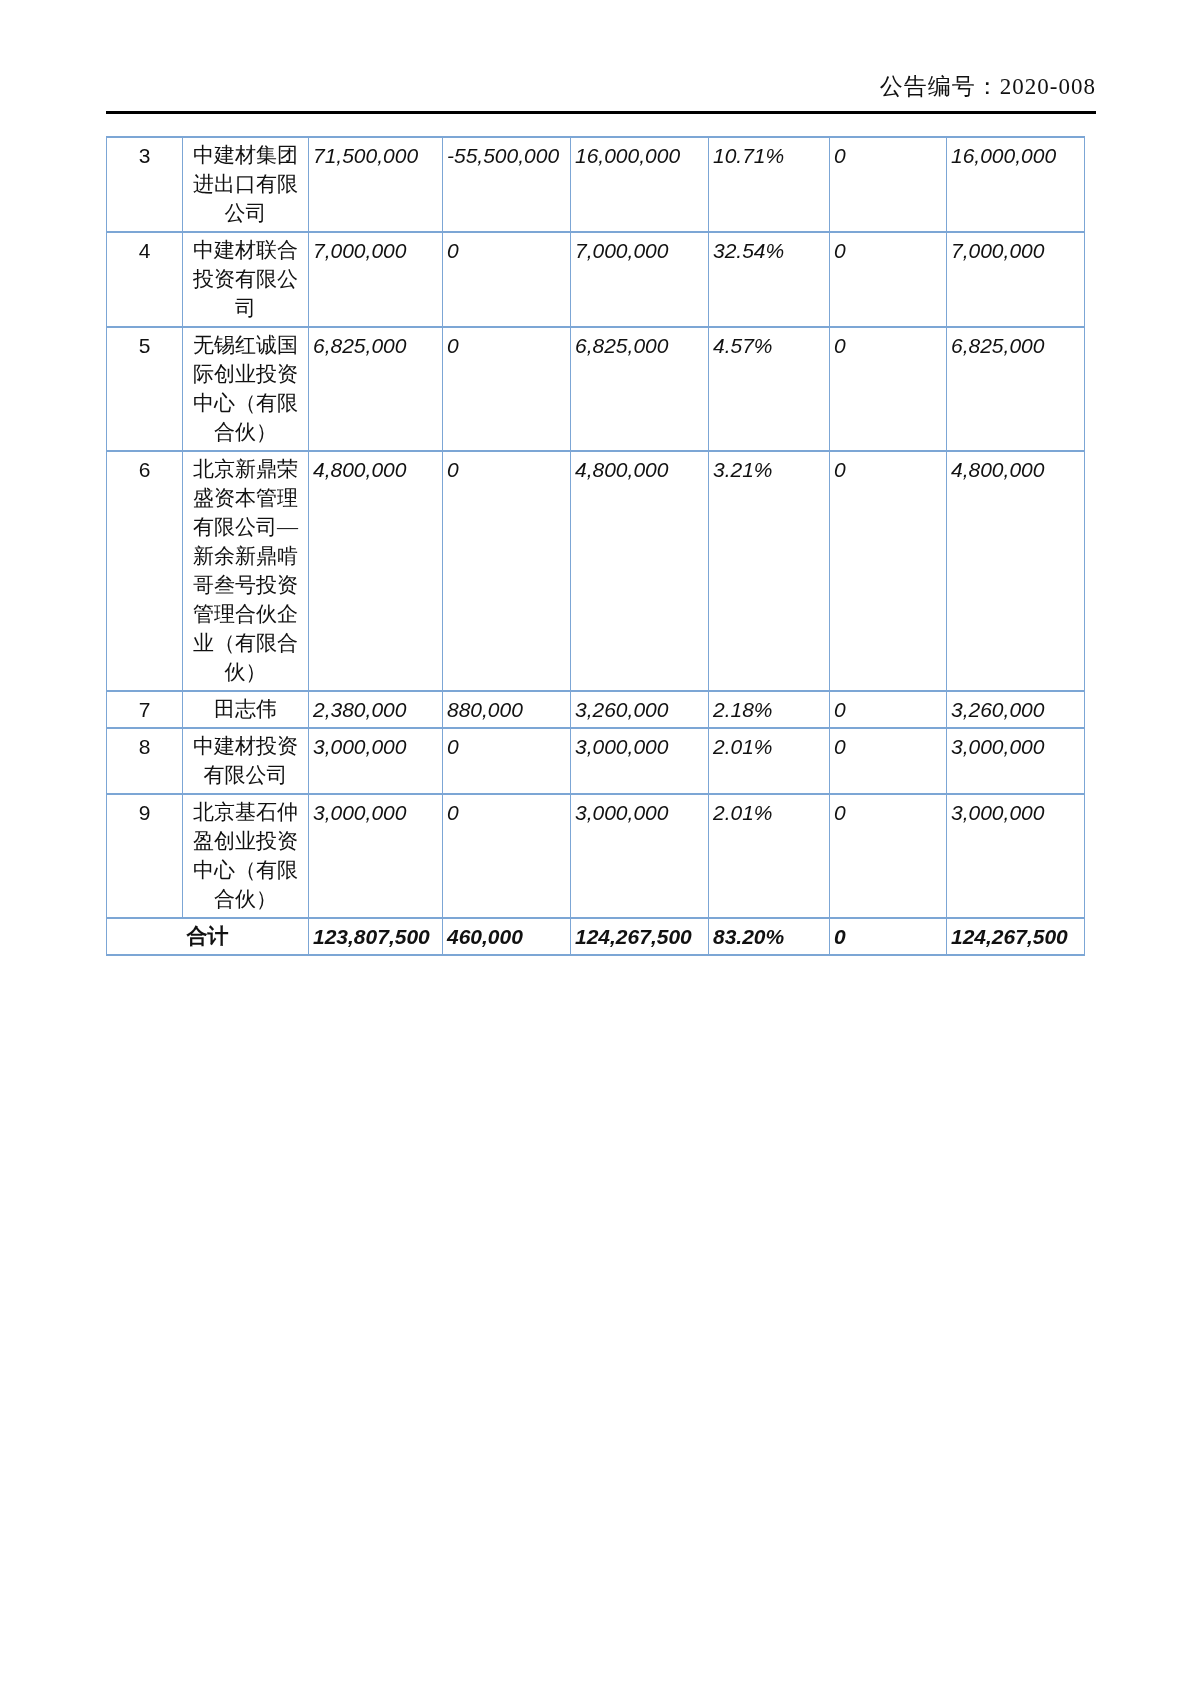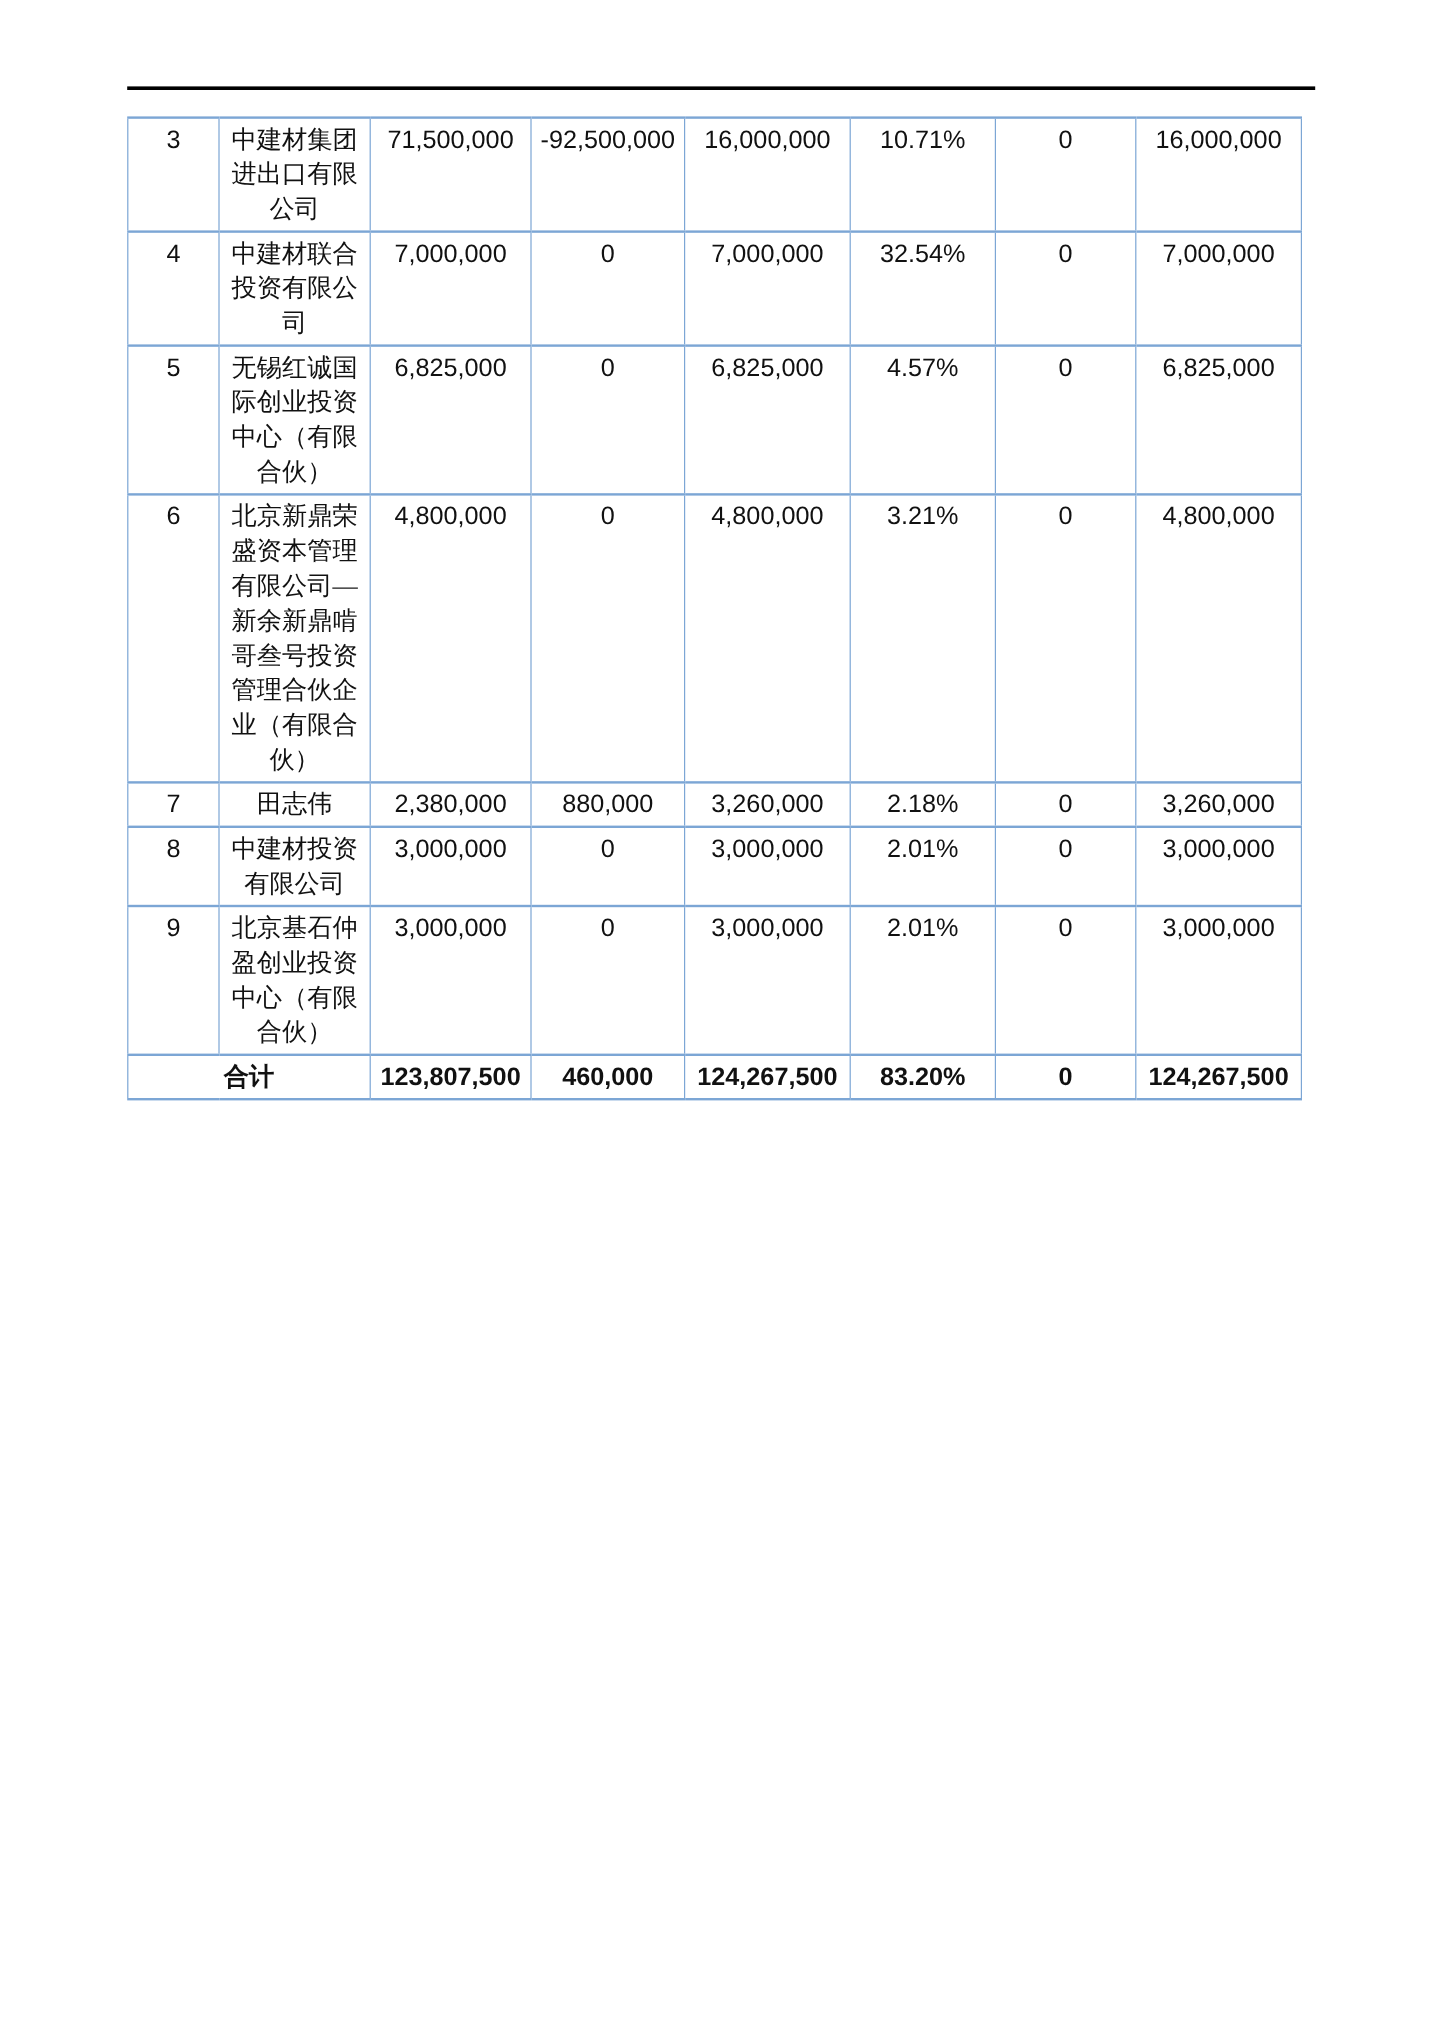--- a/index.html
+++ b/index.html
@@ -45,6 +45,9 @@
 <body>
 
 <div class="page">
+  <div class="header-row">
+    <span>公告编号：2020-008</span>
+  </div>
   <div class="divider"></div>
 
   <table class="shareholders">

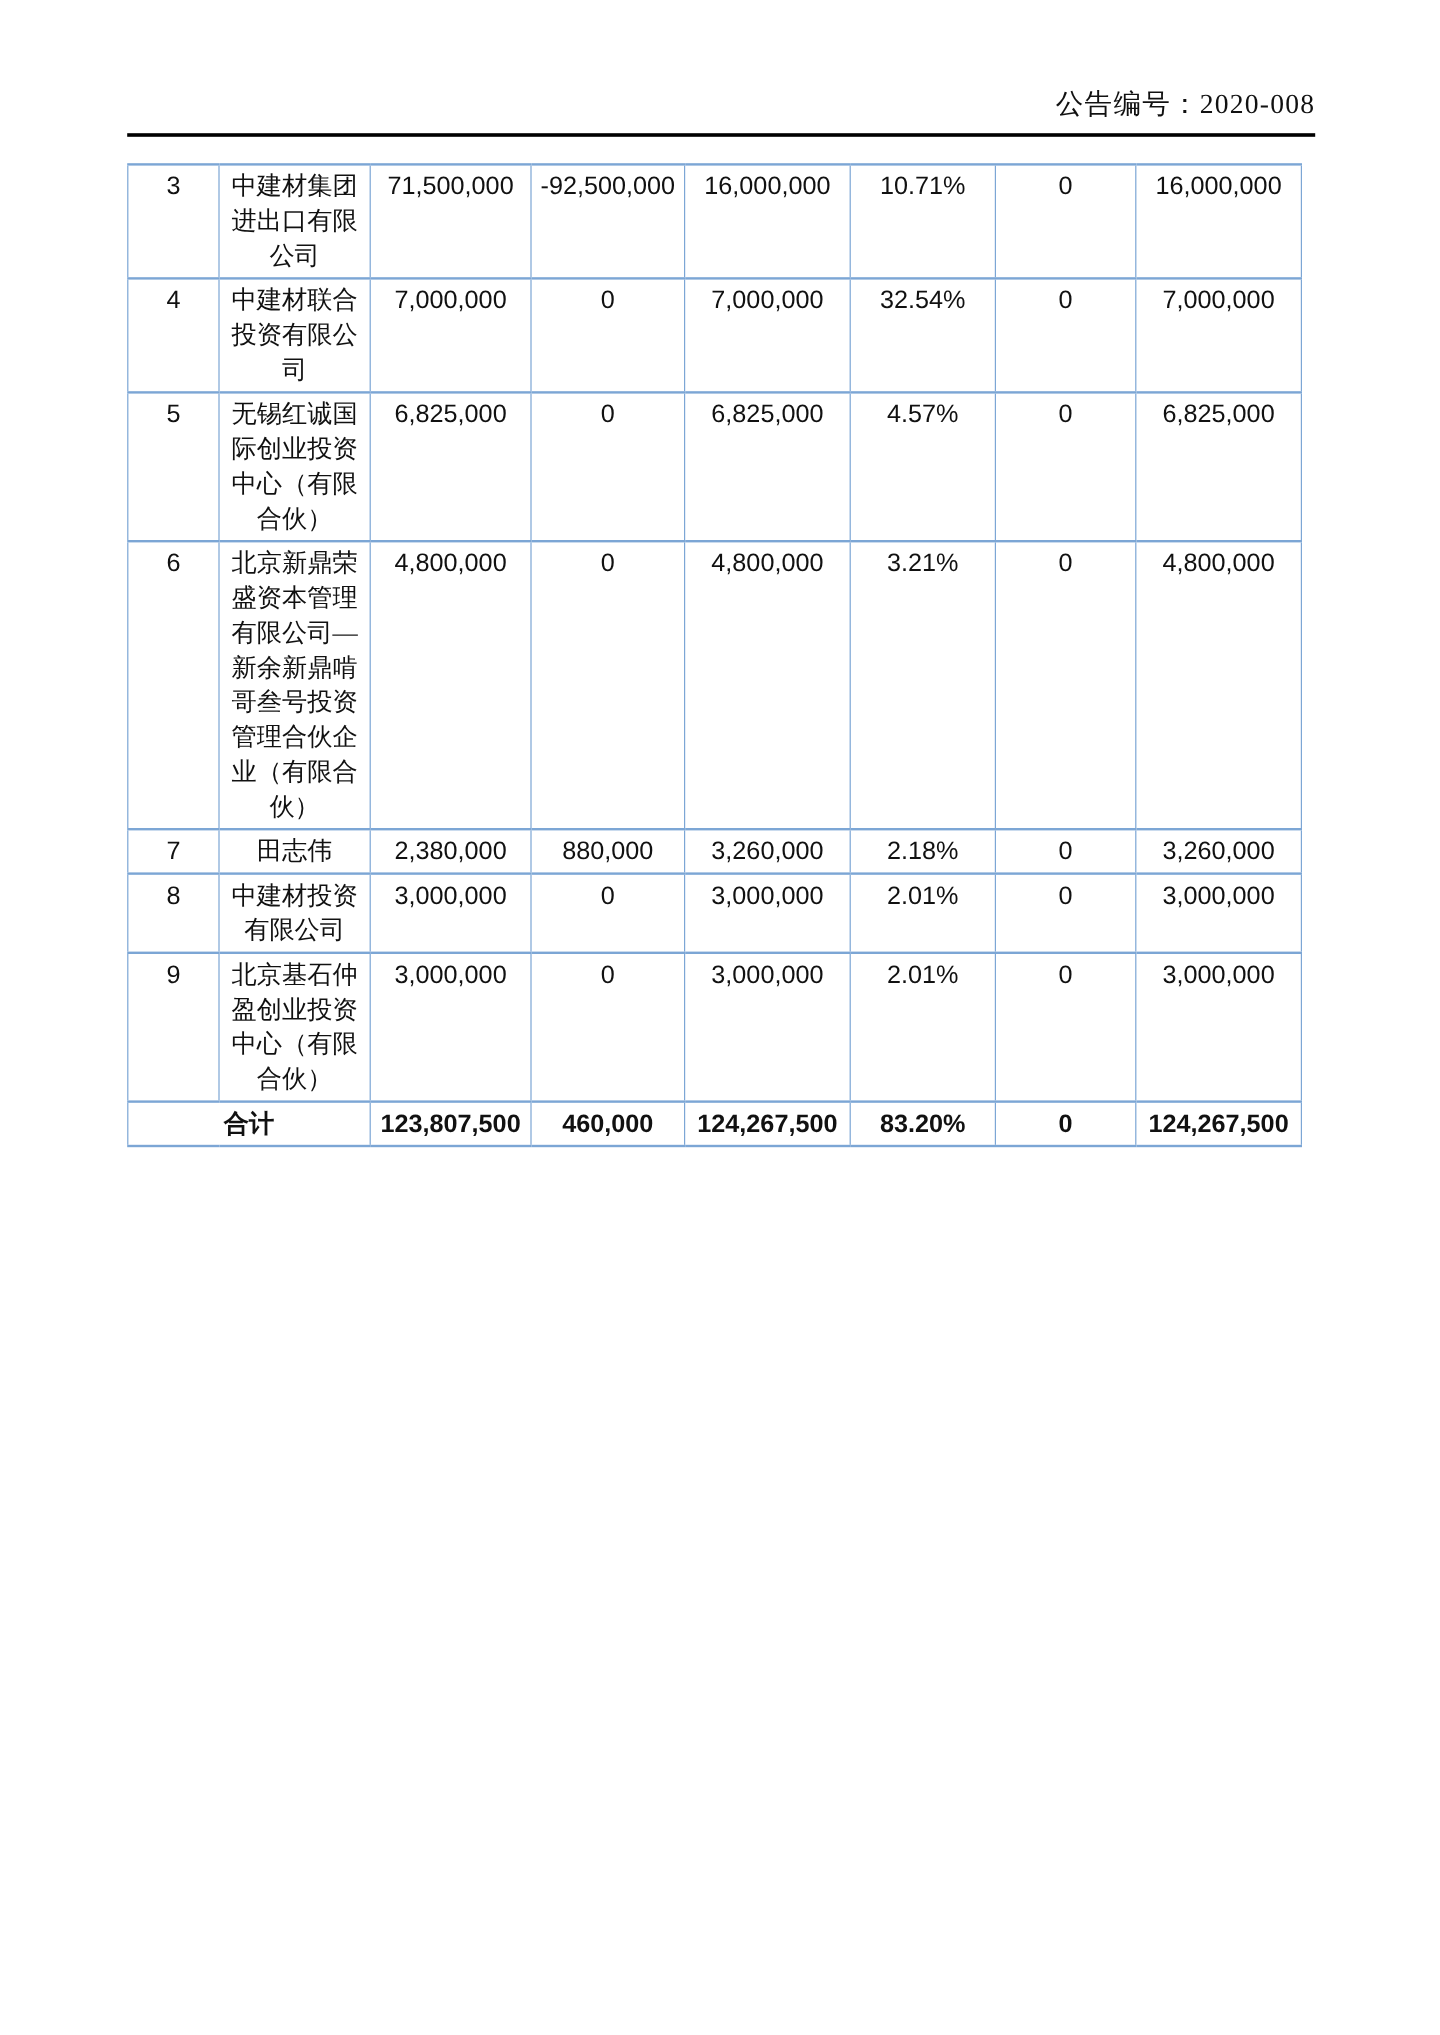--- a/index.html
+++ b/index.html
@@ -29,8 +29,8 @@
     text-align:center;padding:3px 12px;word-break:break-all;
   }
   td.num{
-    text-align:center;padding-right:11px;
-    font-family:"Liberation Sans", sans-serif;font-size:20px;
+    text-align:left;padding-right:11px;
+    font-family:"Liberation Sans", sans-serif;font-size:20px;font-style:italic;
   }
   tr.total td{font-weight:bold;}
   td.total-label{text-align:center;word-break:keep-all;}

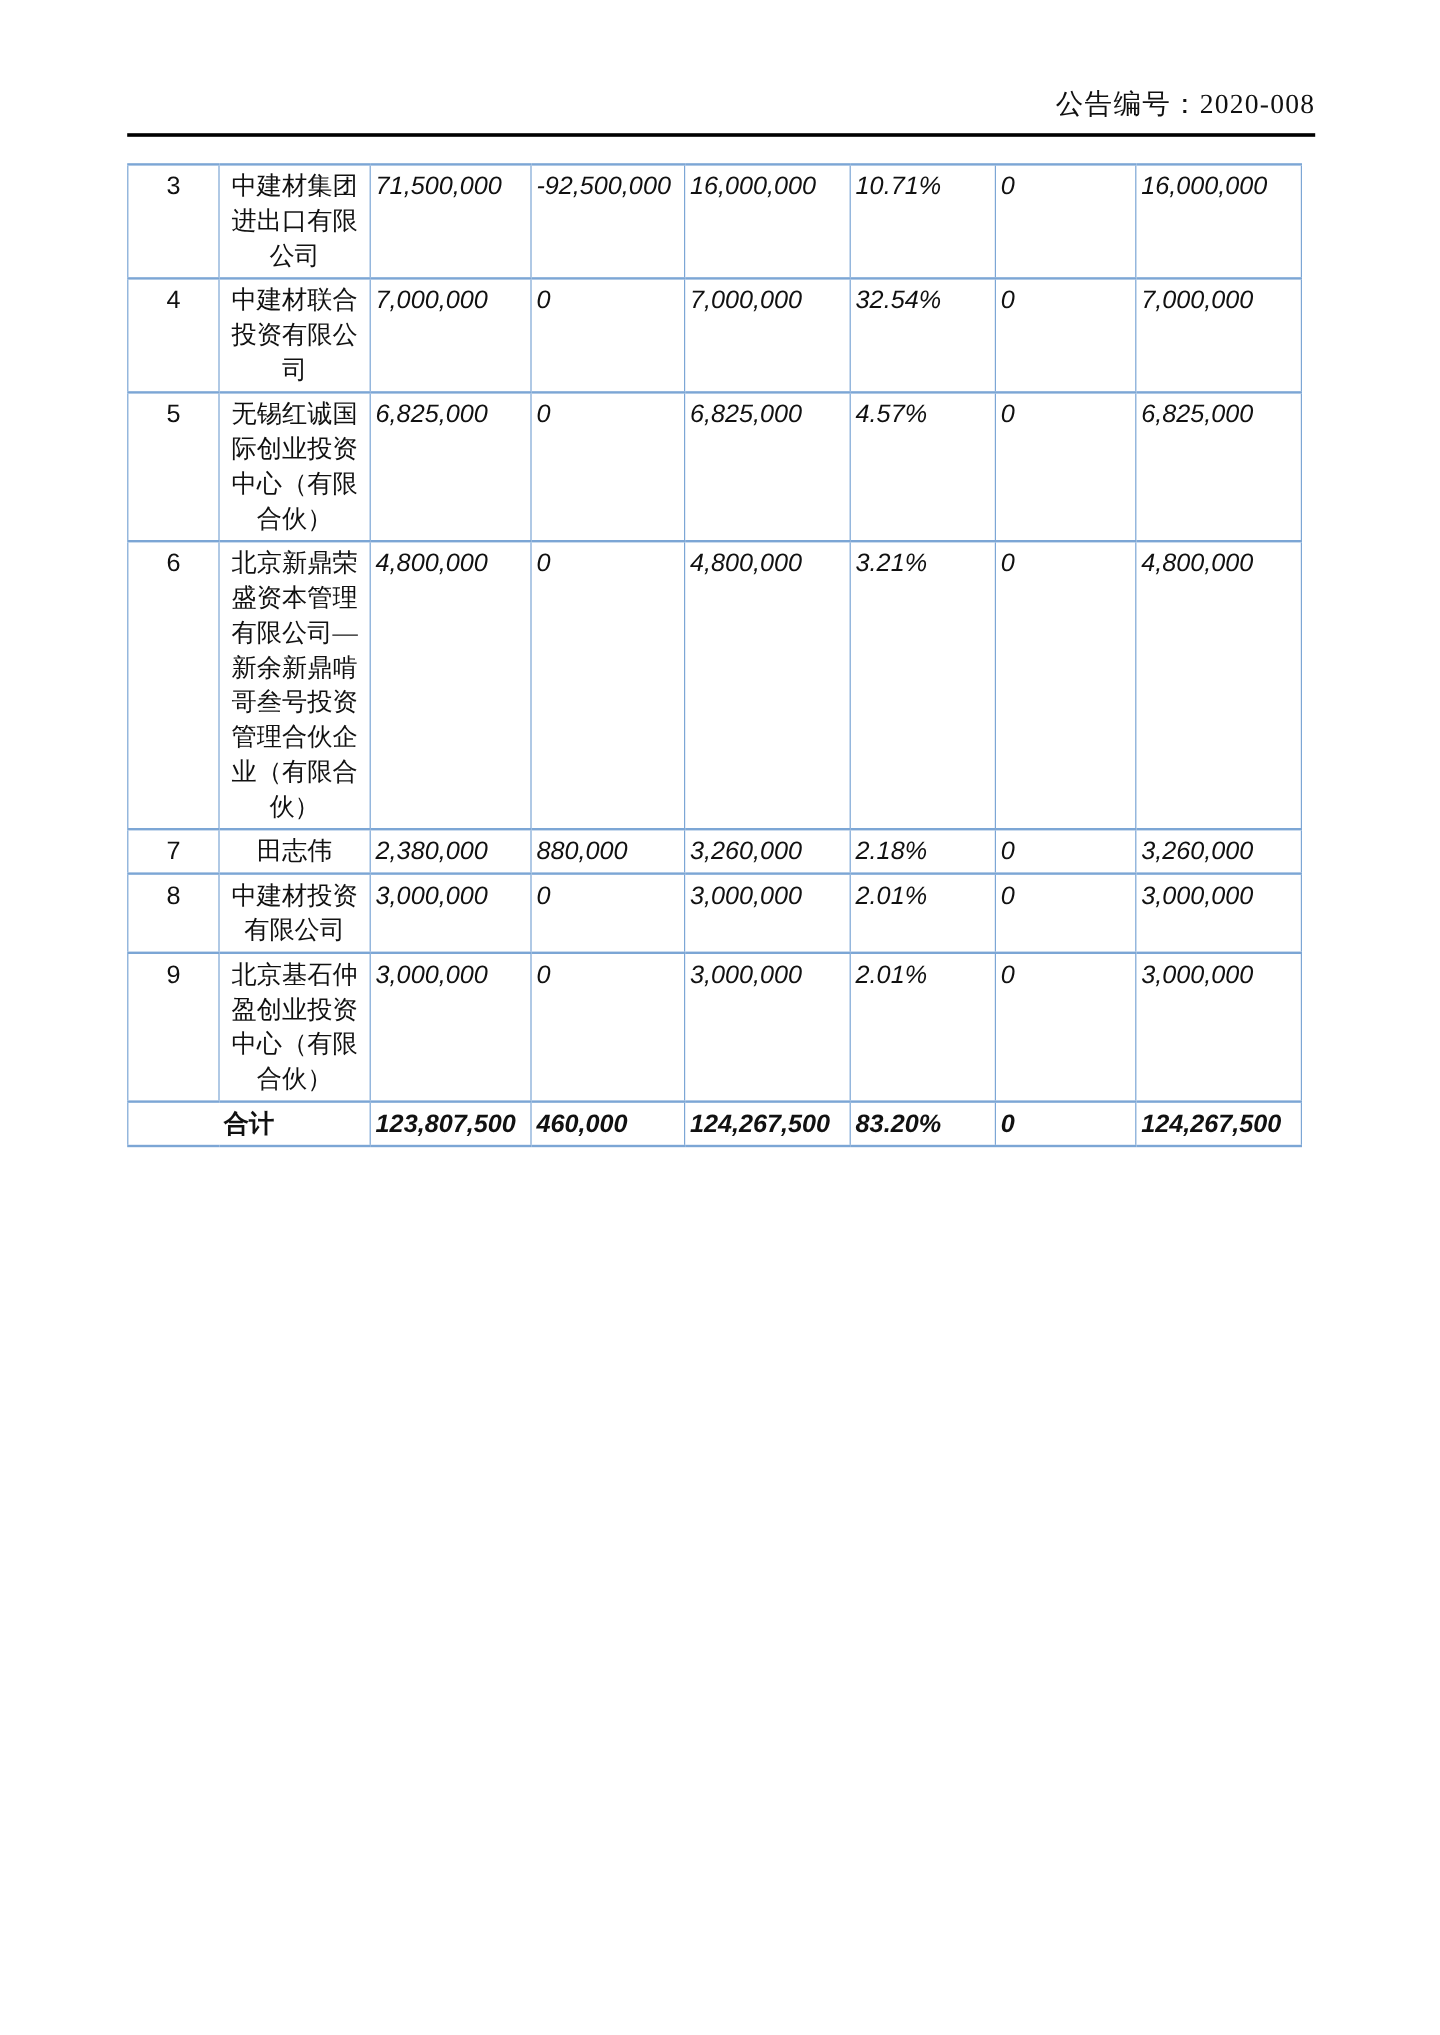--- a/index.html
+++ b/index.html
@@ -66,7 +66,7 @@
           <td class="c-rank">3</td>
           <td class="c-name">中建材集团进出口有限公司</td>
           <td class="num">71,500,000</td>
-          <td class="num">-92,500,000</td>
+          <td class="num">-55,500,000</td>
           <td class="num">16,000,000</td>
           <td class="num">10.71%</td>
           <td class="num">0</td>

